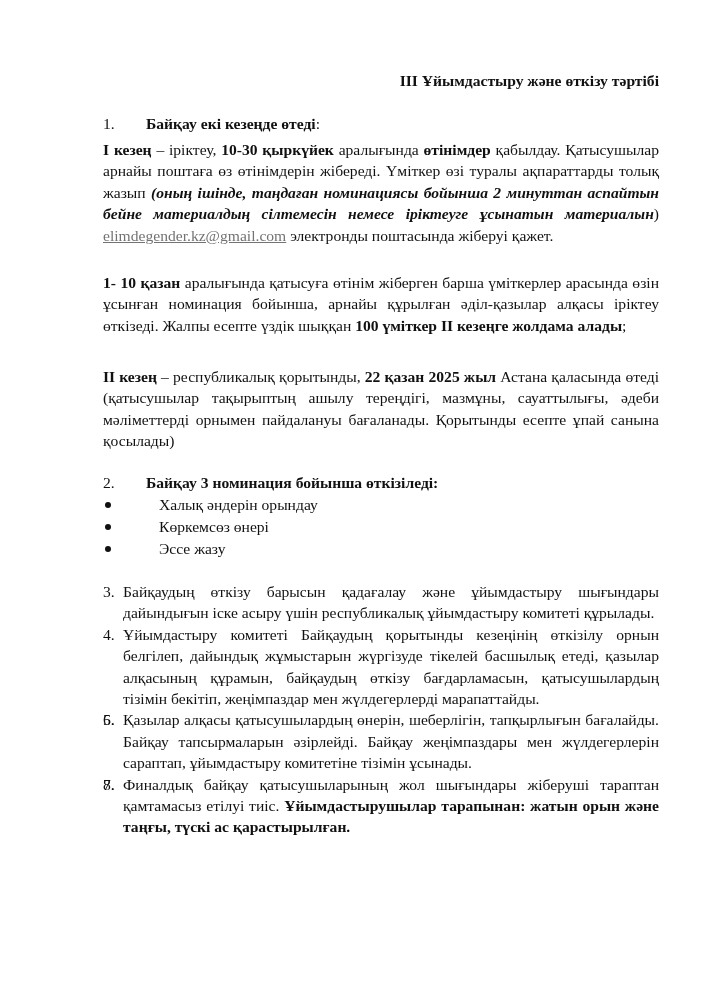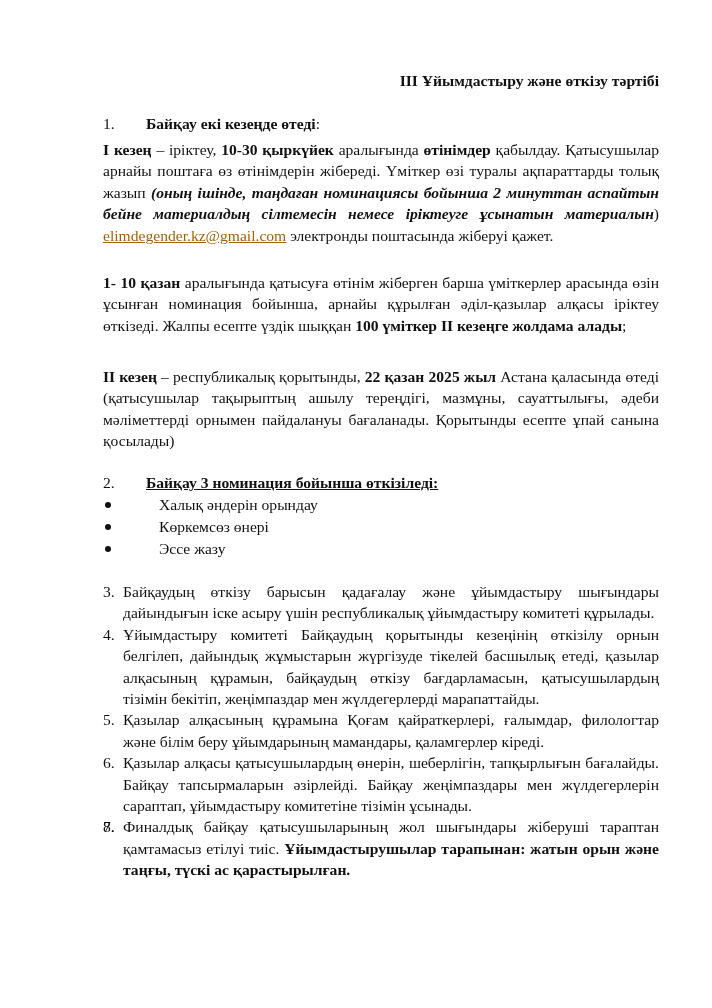--- a/index.html
+++ b/index.html
@@ -22,7 +22,7 @@
     .para.full { text-align-last: auto; }
     b { font-weight: bold; }
     .bi { font-weight: bold; font-style: italic; }
-    a.email { color: #a16207; text-decoration: underline; }
+    a.email { color: #737373; text-decoration: underline; }
     .bullet { position: absolute; left: 103px; width: 556px; }
     .bullet .dot { position: absolute; left: 2px; top: 8px; width: 6px; height: 6px; border-radius: 50%; background: #111; }
     .bullet .txt { position: absolute; left: 37px; margin-left: 19px; }

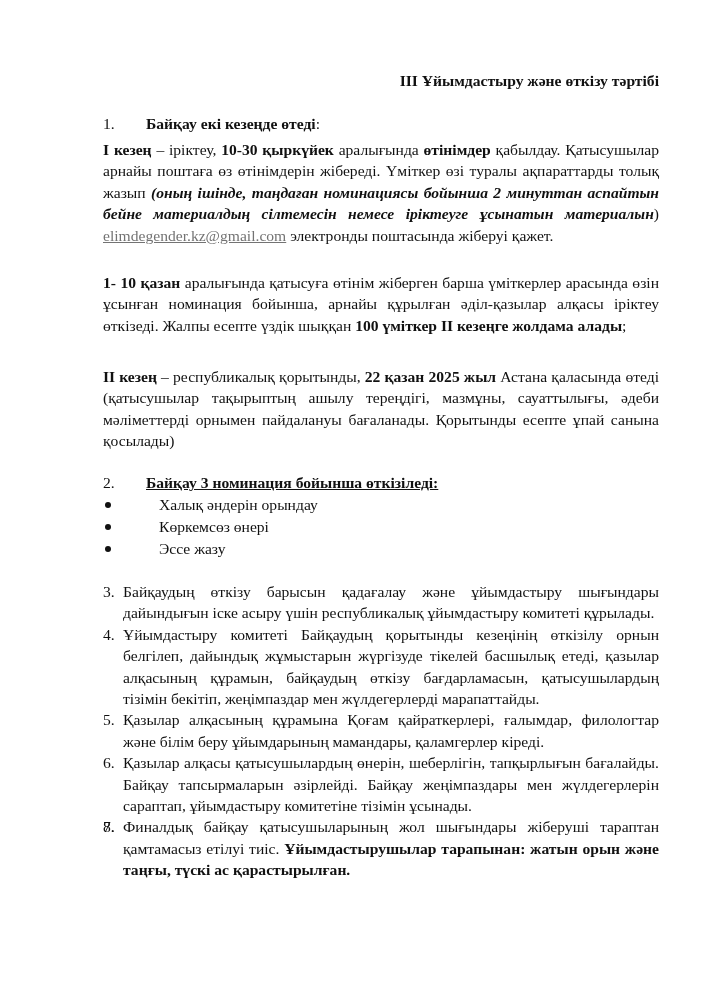--- a/index.html
+++ b/index.html
@@ -17,7 +17,7 @@
     .heading-row { position: absolute; left: 103px; width: 556px; }
     .heading-row .num { position: absolute; left: 0; }
     .heading-row .txt { position: absolute; left: 43px; font-weight: bold; text-align: center; }
-    .heading-row .txt.u { text-decoration: underline; }
+    .heading-row .txt.u { }
     .para { position: absolute; left: 103px; width: 556px; text-align: justify; text-align-last: left; }
     .para.full { text-align-last: auto; }
     b { font-weight: bold; }

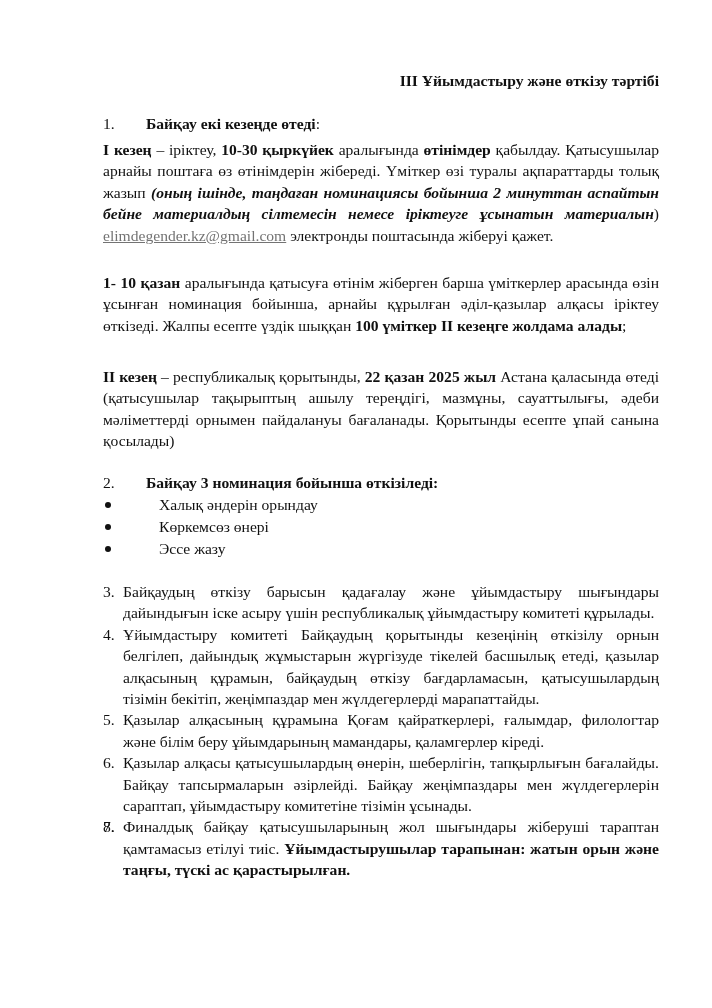--- a/index.html
+++ b/index.html
@@ -80,7 +80,7 @@
       <span class="n">4.</span><span>Ұйымдастыру комитеті Байқаудың қорытынды кезеңінің өткізілу орнын белгілеп, дайындық жұмыстарын жүргізуде тікелей басшылық етеді, қазылар алқасының құрамын, байқаудың өткізу бағдарламасын, қатысушылардың тізімін бекітіп, жеңімпаздар мен жүлдегерлерді марапаттайды.</span>
     </div>
     <div class="oitem">
-      <span class="n">5.</span><span>Қазылар алқасының құрамына Қоғам қайраткерлері, ғалымдар, филологтар және білім беру ұйымдарының мамандары, қаламгерлер кіреді.</span>
+      <span class="n">5.</span>
     </div>
     <div class="oitem">
       <span class="n">6.</span><span>Қазылар алқасы қатысушылардың өнерін, шеберлігін, тапқырлығын бағалайды. Байқау тапсырмаларын әзірлейді. Байқау жеңімпаздары мен жүлдегерлерін сараптап, ұйымдастыру комитетіне тізімін ұсынады.</span>

